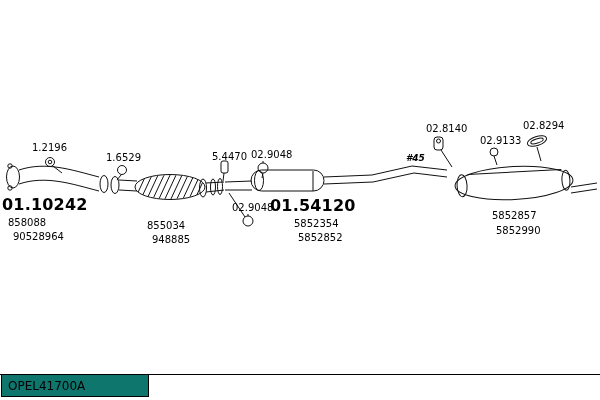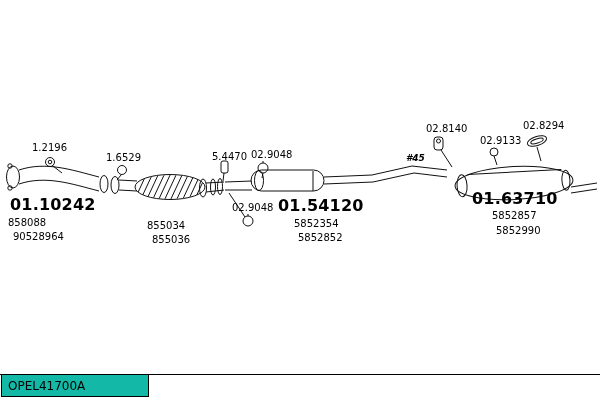--- a/index.html
+++ b/index.html
@@ -9,7 +9,7 @@
   }
   .draw{position:absolute;left:0;top:0;}
   .lbl{position:absolute;font-size:10px;line-height:1.1;white-space:nowrap;}
-  .big{position:absolute;font-size:16px;font-weight:700;line-height:1;white-space:nowrap;letter-spacing:.2px;margin-left:8px;}
+  .big{position:absolute;font-size:16px;font-weight:700;line-height:1;white-space:nowrap;letter-spacing:.2px;}
   .ref{position:absolute;font-size:10px;line-height:1;white-space:nowrap;}
   .note{position:absolute;font-size:9px;font-weight:700;font-style:italic;line-height:1;white-space:nowrap;}
   .footer-rule{position:absolute;left:0;top:374px;width:600px;height:0;border-top:1px solid #000;}

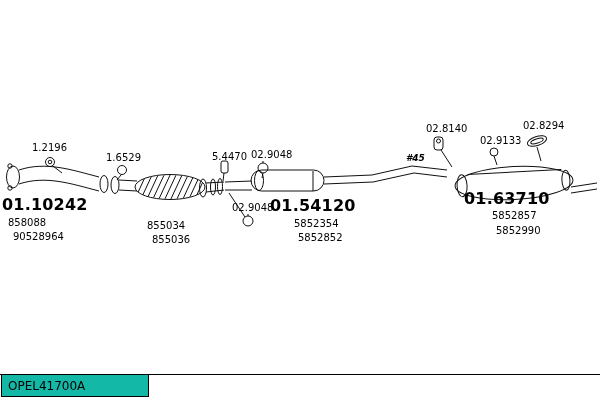--- a/index.html
+++ b/index.html
@@ -175,7 +175,6 @@
   <span class="ref" style="left:294px;top:219px">5852354</span>
   <span class="ref" style="left:298px;top:233px">5852852</span>
 
-  <span class="big" style="left:464px;top:191px">01.63710</span>
   <span class="ref" style="left:492px;top:211px">5852857</span>
   <span class="ref" style="left:496px;top:226px">5852990</span>
 

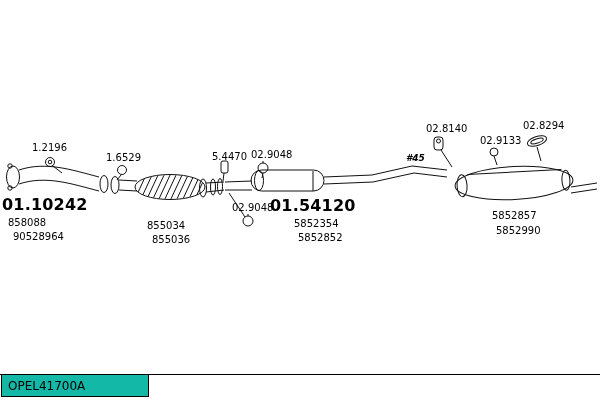--- a/index.html
+++ b/index.html
@@ -169,7 +169,7 @@
   <span class="ref" style="left:13px;top:232px">90528964</span>
 
   <span class="ref" style="left:147px;top:221px">855034</span>
-  <span class="ref" style="left:152px;top:235px">855036</span>
+  <span class="ref" style="left:152px;top:235px">948885</span>
 
   <span class="big" style="left:270px;top:198px">01.54120</span>
   <span class="ref" style="left:294px;top:219px">5852354</span>

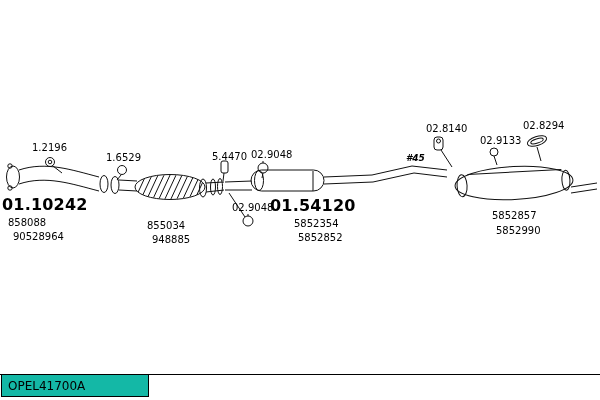--- a/index.html
+++ b/index.html
@@ -16,7 +16,7 @@
   .footer-box{
     position:absolute;left:1px;top:374px;width:148px;height:23px;
     border:1px solid #000;box-sizing:border-box;
-    display:flex;align-items:center;padding-left:6px;background:#14b8a6;
+    display:flex;align-items:center;padding-left:6px;background:#0f766e;
   }
   .footer-box span{font-size:12px;line-height:1;}
 </style>

